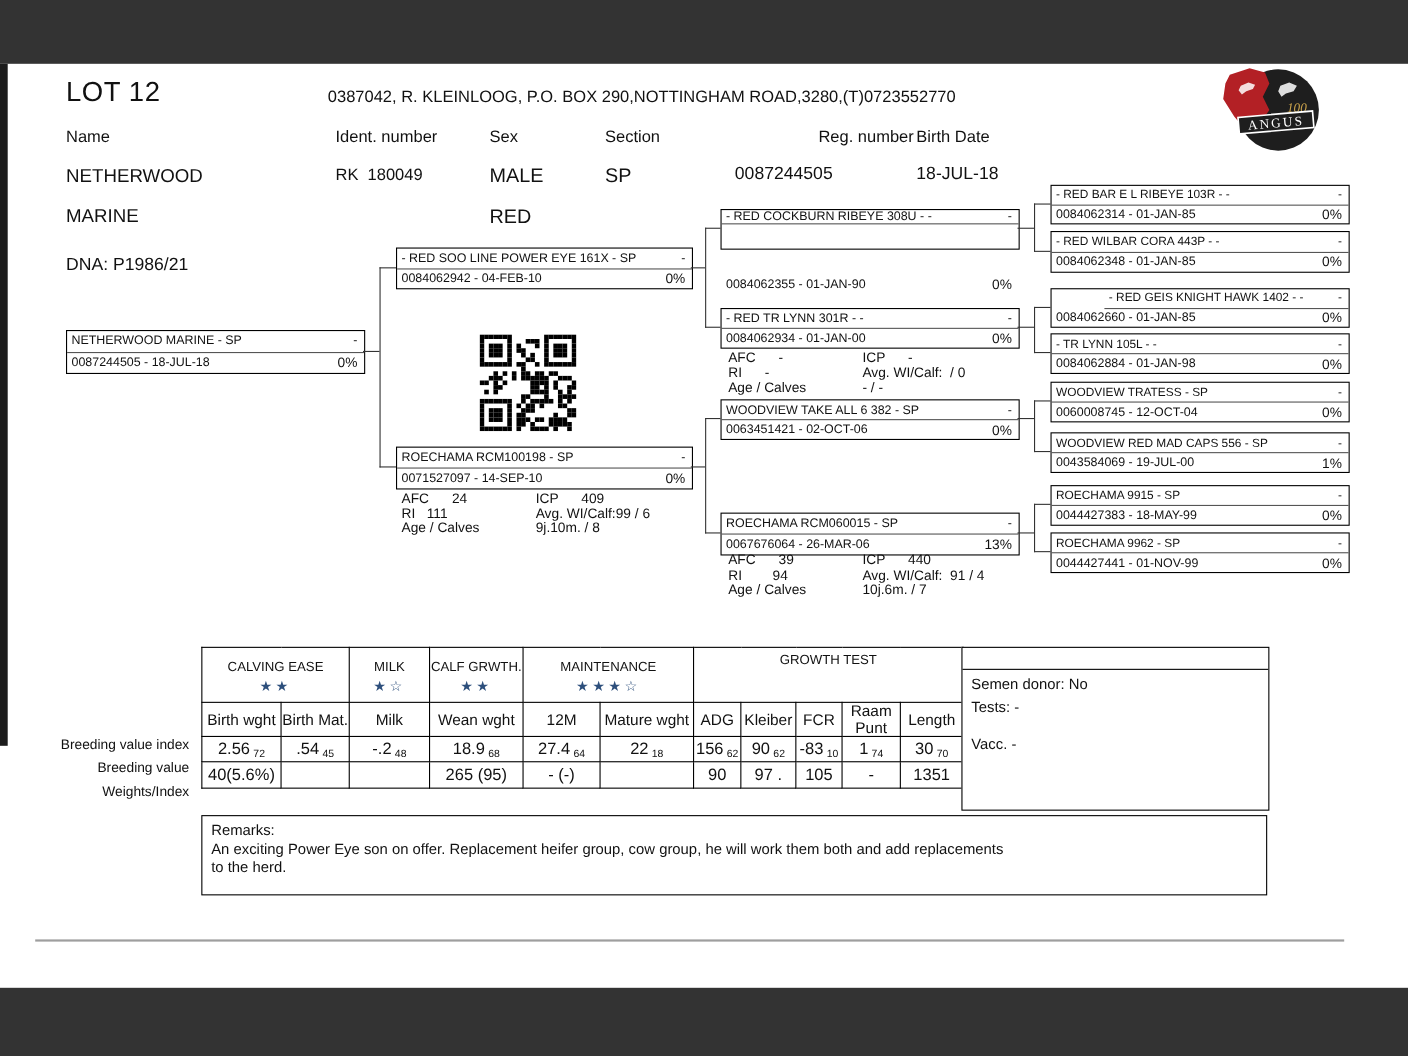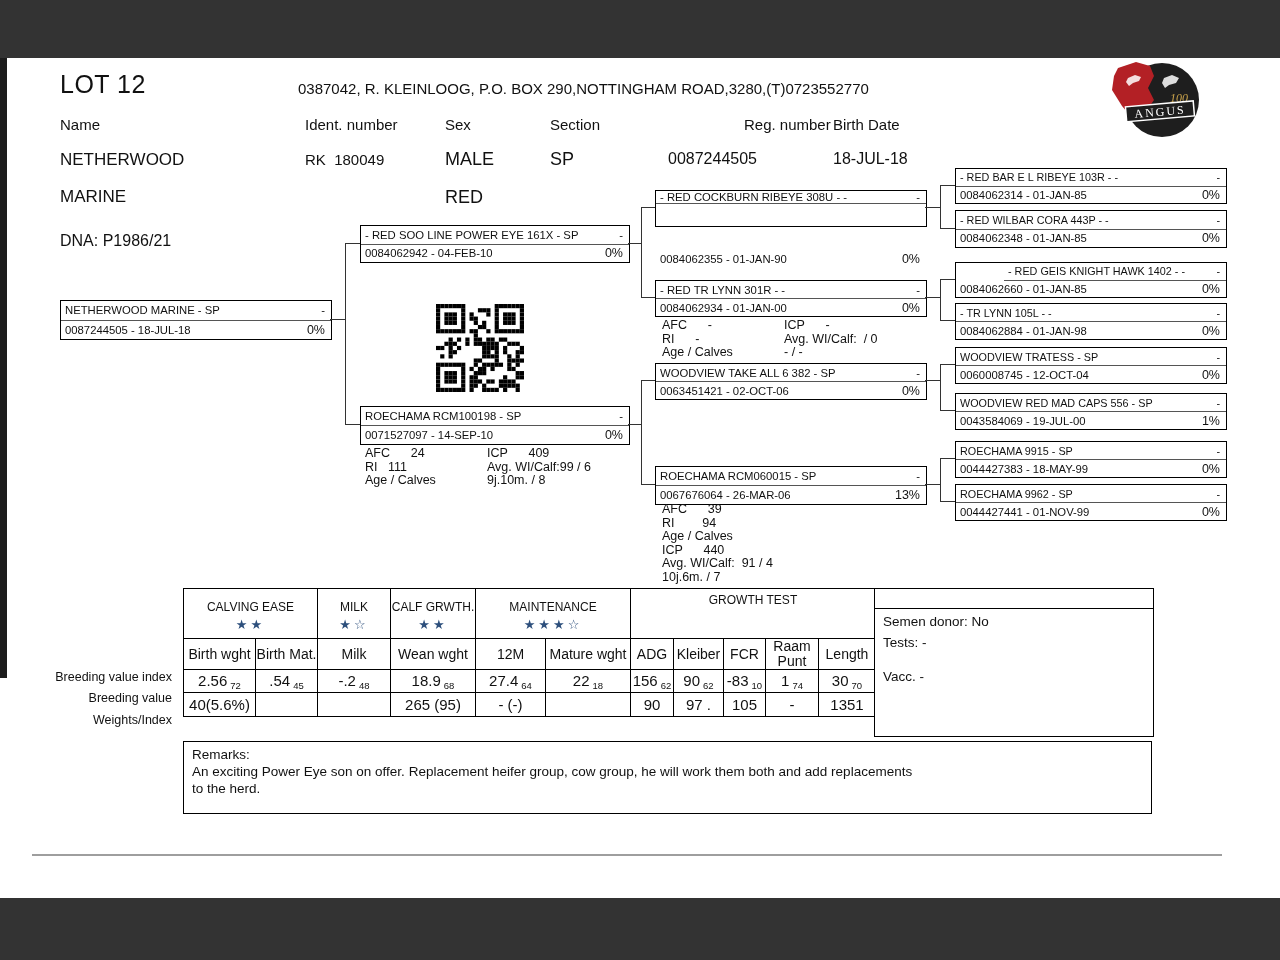--- a/index.html
+++ b/index.html
@@ -396,7 +396,7 @@
         <span class="pct">13%</span>
       </div>
   </div>
-  <div class="stats" style="left:662px;top:503px;flex-direction:column;">
+  <div class="stats" style="left:662px;top:503px;">
     <div class="col c1"><div>AFC      39</div><div>RI        94</div><div>Age / Calves</div></div>
     <div class="col"><div>ICP      440</div><div>Avg. WI/Calf:  91 / 4</div><div>10j.6m. / 7</div></div>
   </div>

